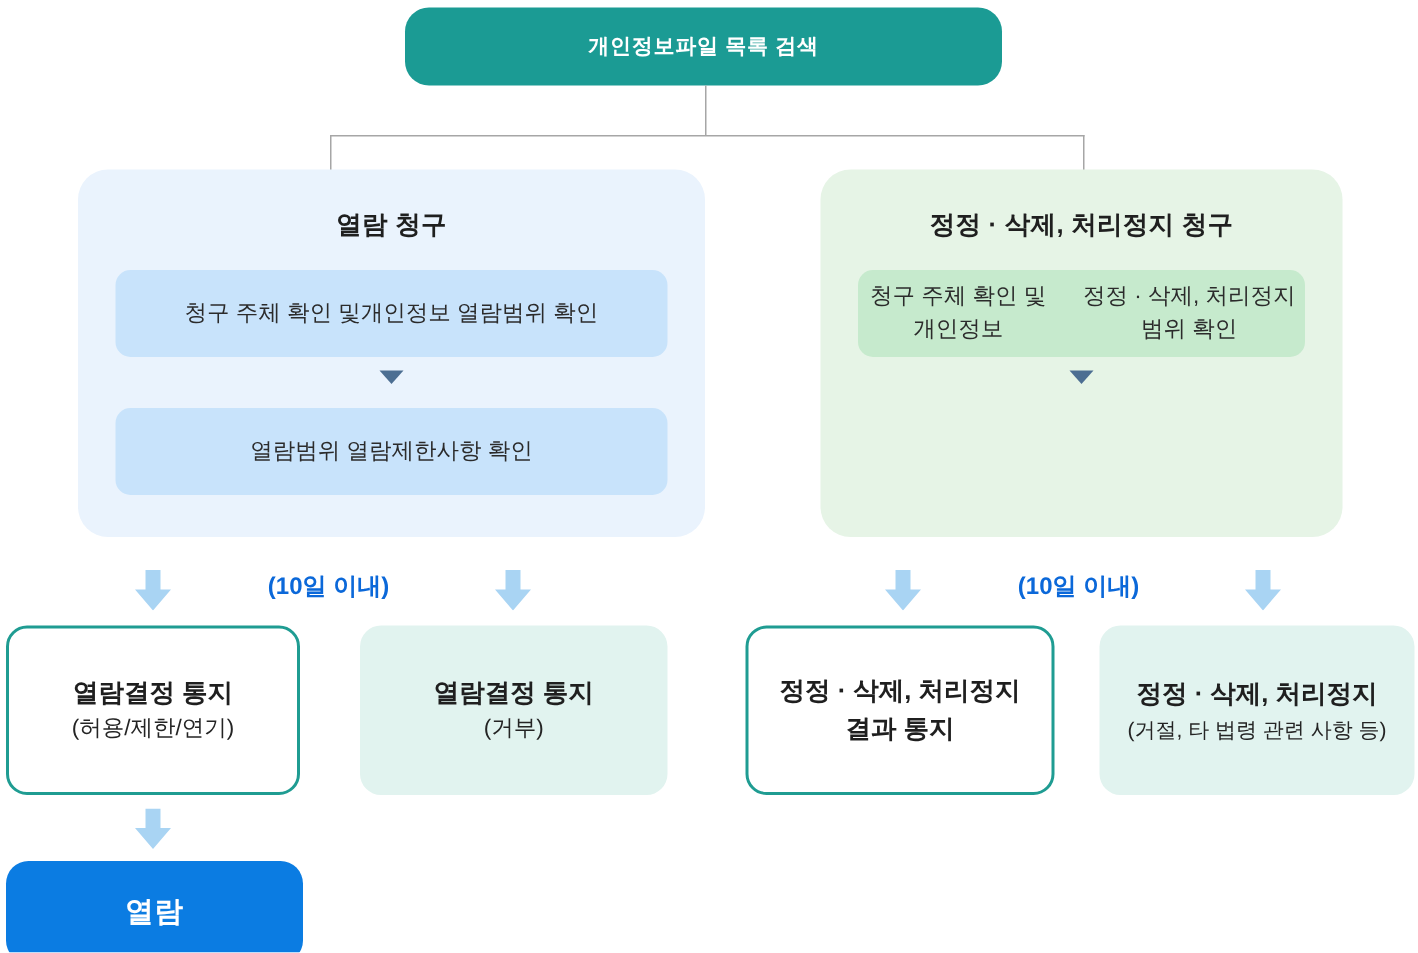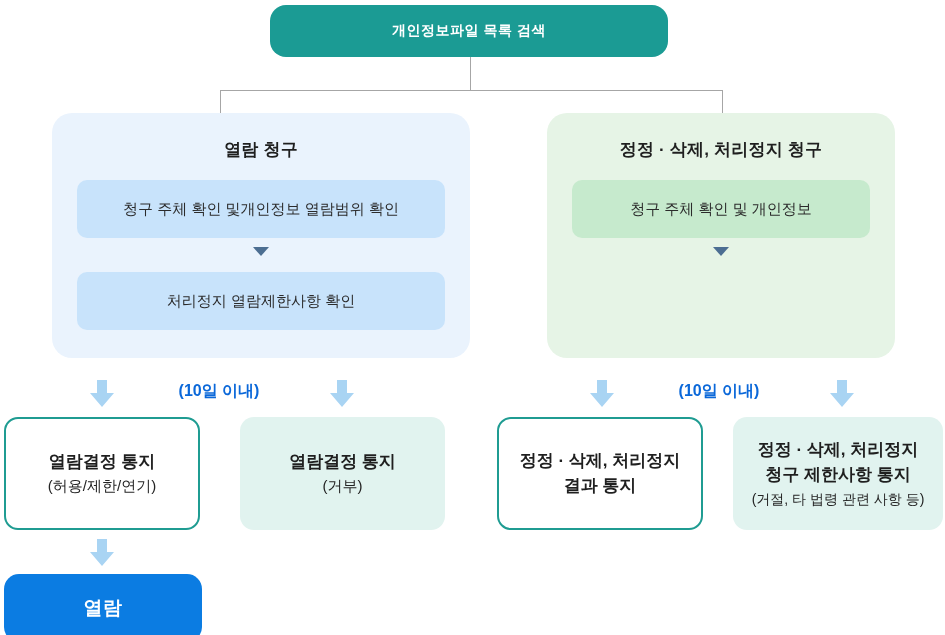--- a/index.html
+++ b/index.html
@@ -124,6 +124,7 @@
     <div class="panel-title">정정 · 삭제, 처리정지 청구</div>
     <div class="step step-1">
       <div>청구 주체 확인 및 개인정보</div>
+      <div>정정 · 삭제, 처리정지 범위 확인</div>
     </div>
     <div class="tri"></div>
   </section>

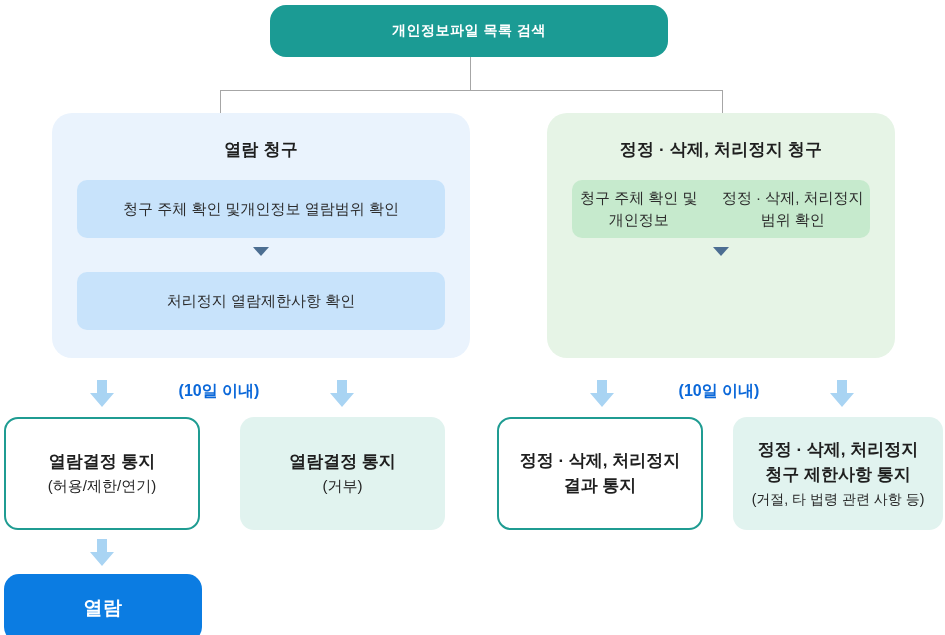--- a/index.html
+++ b/index.html
@@ -115,7 +115,7 @@
     </div>
     <div class="tri"></div>
     <div class="step step-2">
-      <div>처리정지 열람</div>
+      <div>열람범위 열람</div>
       <div>제한사항 확인</div>
     </div>
   </section>

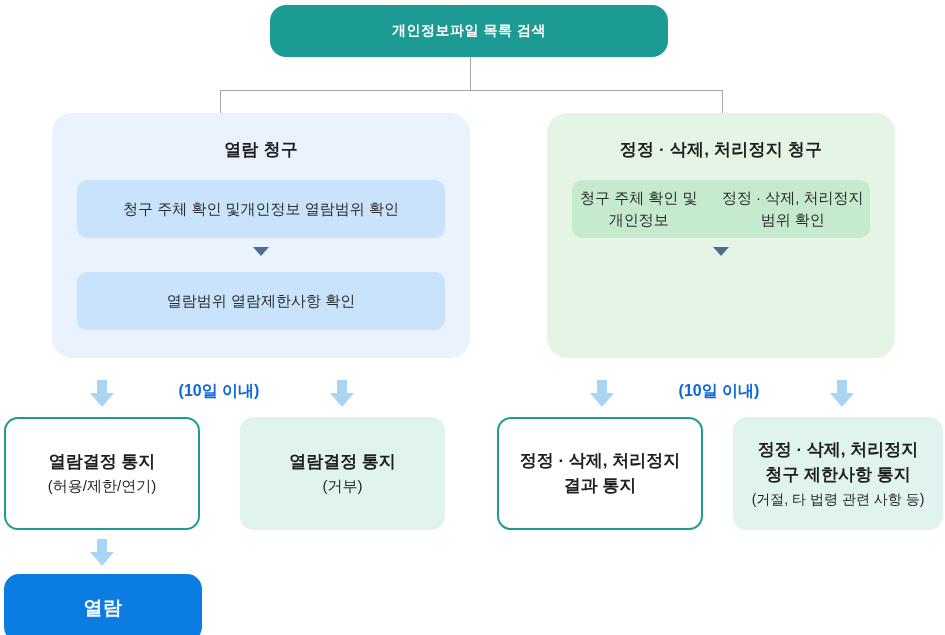--- a/index.html
+++ b/index.html
@@ -170,7 +170,6 @@
   </div>
   <div class="outcome filled outcome-4">
     <div class="title">정정 · 삭제, 처리정지</div>
-    <div class="title">청구 제한사항 통지</div>
     <div class="sub">(거절, 타 법령 관련 사항 등)</div>
   </div>
 

